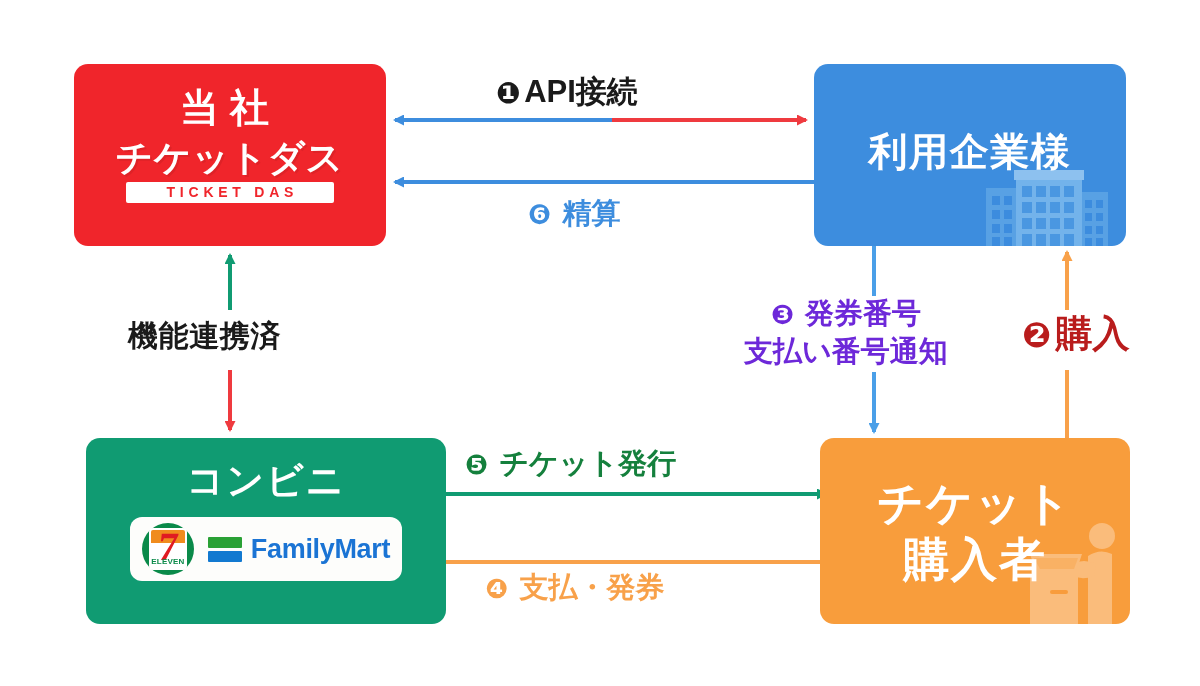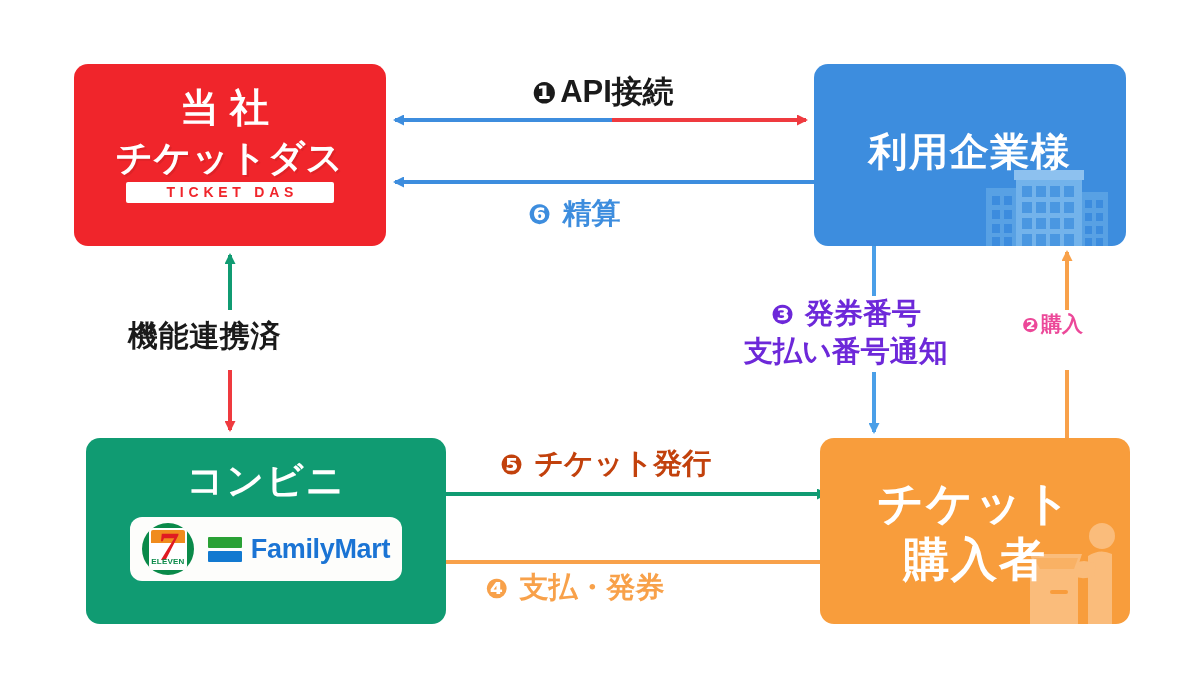--- a/index.html
+++ b/index.html
@@ -181,7 +181,7 @@
     margin-right:.12em;
   }
 
-  #lbl-api{left:496px; top:74px; font-size:31px; color:#1a1a1a;margin-left:36px;}
+  #lbl-api{left:496px; top:74px; font-size:31px; color:#1a1a1a;}
   #lbl-seisan{left:528px; top:196px; font-size:29px; color:#3d8dde;}
   #lbl-hakken{left:744px; top:296px; font-size:29px; color:#6d28d9; text-align:center;}
   #lbl-hakken .l2{display:block;margin-top:3px;}

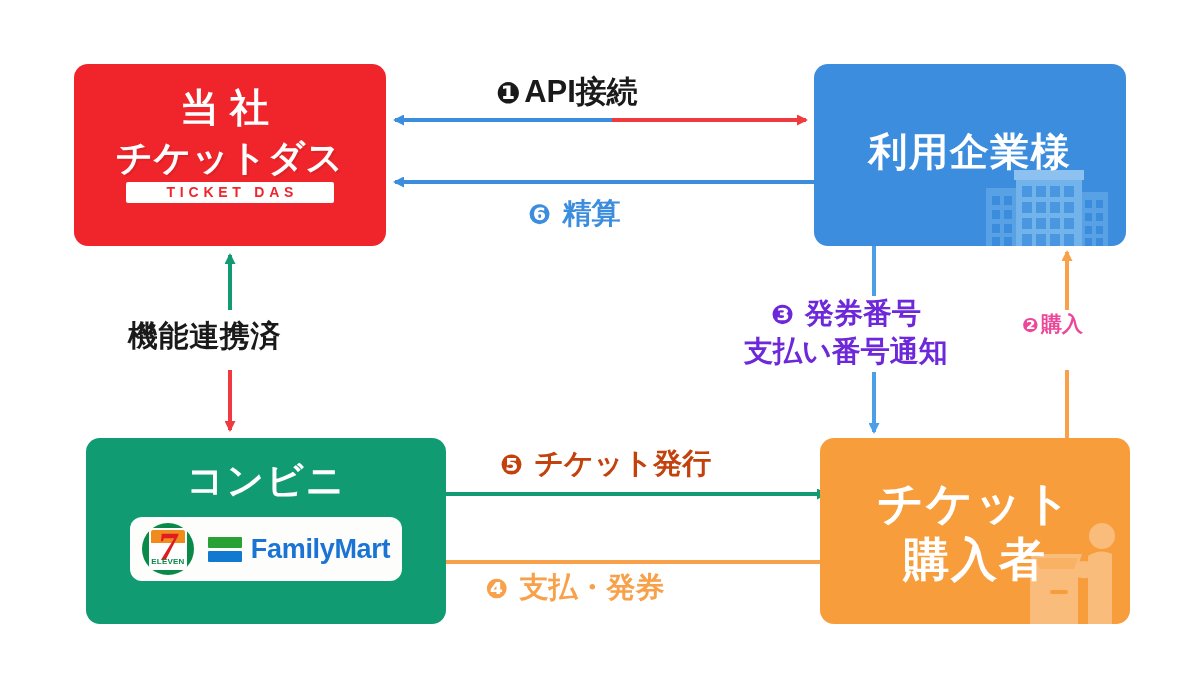--- a/index.html
+++ b/index.html
@@ -185,7 +185,7 @@
   #lbl-seisan{left:528px; top:196px; font-size:29px; color:#3d8dde;}
   #lbl-hakken{left:744px; top:296px; font-size:29px; color:#6d28d9; text-align:center;}
   #lbl-hakken .l2{display:block;margin-top:3px;}
-  #lbl-konyu{left:1022px; top:312px; font-size:21px; color:#ec4899;}
+  #lbl-konyu{left:1022px; top:312px; font-size:37px; color:#b91c1c;}
   #lbl-ticket{left:465px; top:446px; font-size:29px; color:#c2410c;margin-left:35px;}
   #lbl-shiharai{left:485px; top:570px; font-size:29px; color:#f8a14a;}
   #lbl-renkei{left:128px; top:318px; font-size:30px; color:#1a1a1a; letter-spacing:.02em;}

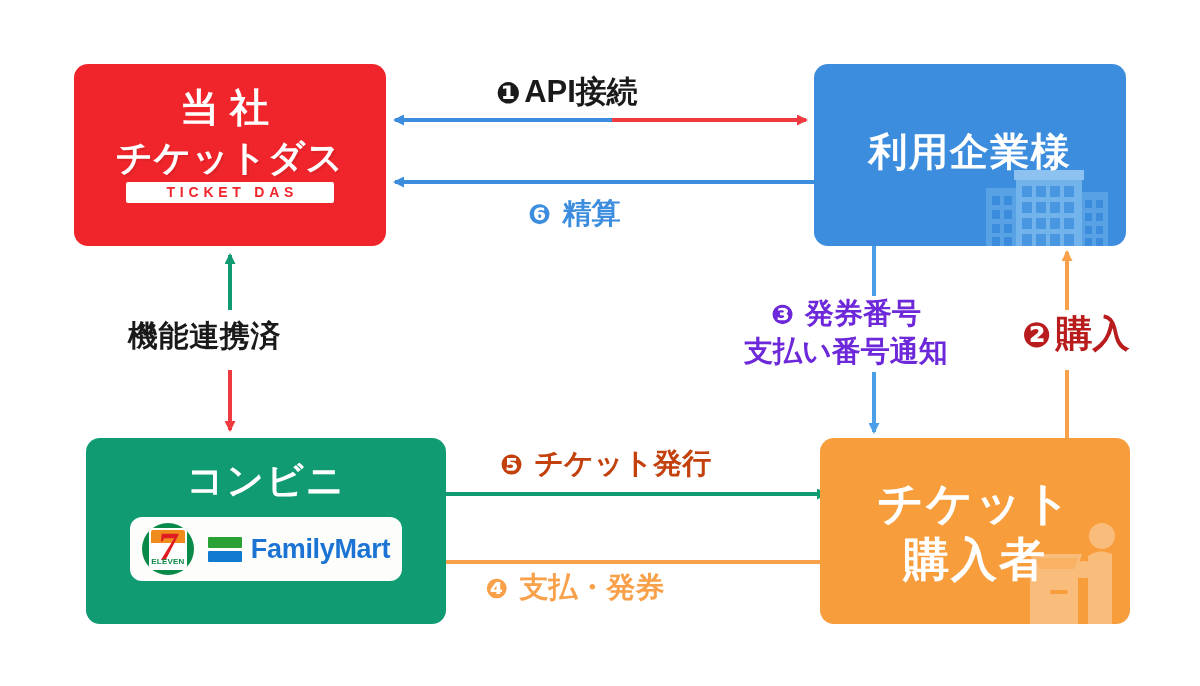--- a/index.html
+++ b/index.html
@@ -186,7 +186,7 @@
   #lbl-hakken{left:744px; top:296px; font-size:29px; color:#6d28d9; text-align:center;}
   #lbl-hakken .l2{display:block;margin-top:3px;}
   #lbl-konyu{left:1022px; top:312px; font-size:37px; color:#b91c1c;}
-  #lbl-ticket{left:465px; top:446px; font-size:29px; color:#c2410c;margin-left:35px;}
+  #lbl-ticket{left:465px; top:446px; font-size:29px; color:#15803d;}
   #lbl-shiharai{left:485px; top:570px; font-size:29px; color:#f8a14a;}
   #lbl-renkei{left:128px; top:318px; font-size:30px; color:#1a1a1a; letter-spacing:.02em;}
 </style>

